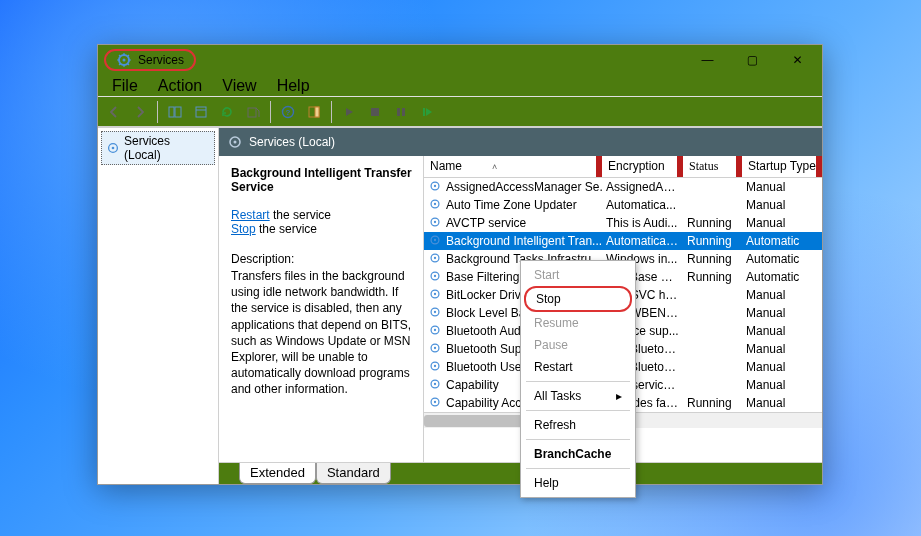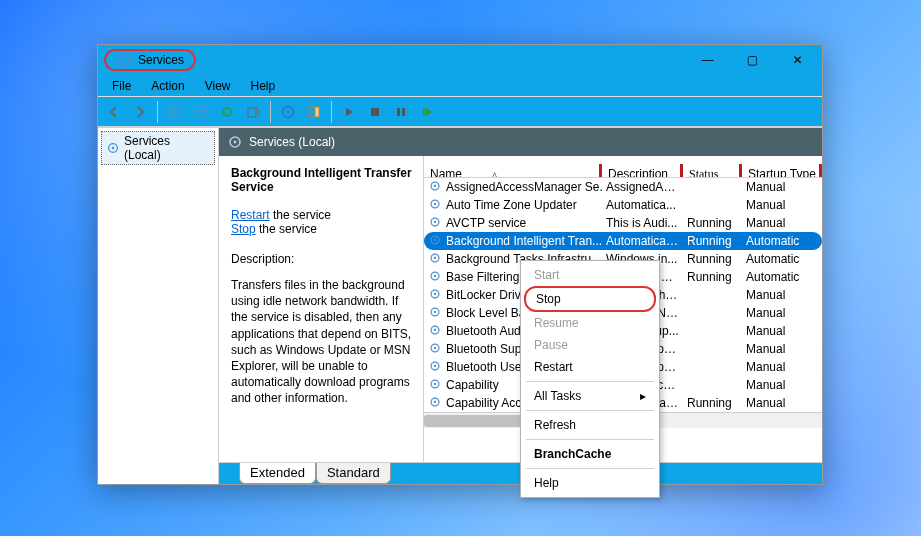--- a/index.html
+++ b/index.html
@@ -14,7 +14,7 @@
     position: absolute;
     left: 97px; top: 44px;
     width: 726px; height: 441px;
-    background: #0ea5e9;
+    background: #4d7c0f;
     border: 1px solid #9a9a9a;
     box-shadow: 0 6px 30px rgba(0,0,0,0.35);
     display: flex; flex-direction: column;

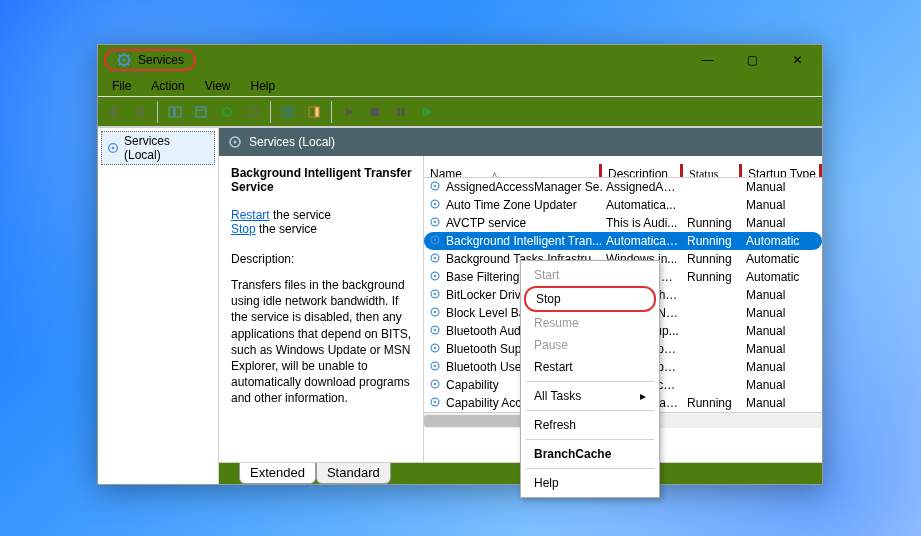--- a/index.html
+++ b/index.html
@@ -25,7 +25,7 @@
   .title-text { font-size:12px; }
   .title-btns { display:flex; }
   .tbtn { width:45px; height:28px; display:flex; align-items:center; justify-content:center; font-size:12px;}
-  .menubar { height:22px; display:flex; gap:4px; padding:0 6px; font-size:12px; align-items:center; border-bottom:1px solid #e0e0e0;}
+  .menubar { height:22px; display:flex; gap:4px; padding:0 6px; font-size:16px; align-items:center; border-bottom:1px solid #e0e0e0;}
   .menubar span { padding:2px 8px;}
   .toolbar { height:30px; display:flex; align-items:center; gap:2px; padding:2px 4px; border-bottom:1px solid #d0d0d0;}
   .tool { width:24px; height:24px; display:flex; align-items:center; justify-content:center; border:1px solid transparent;}

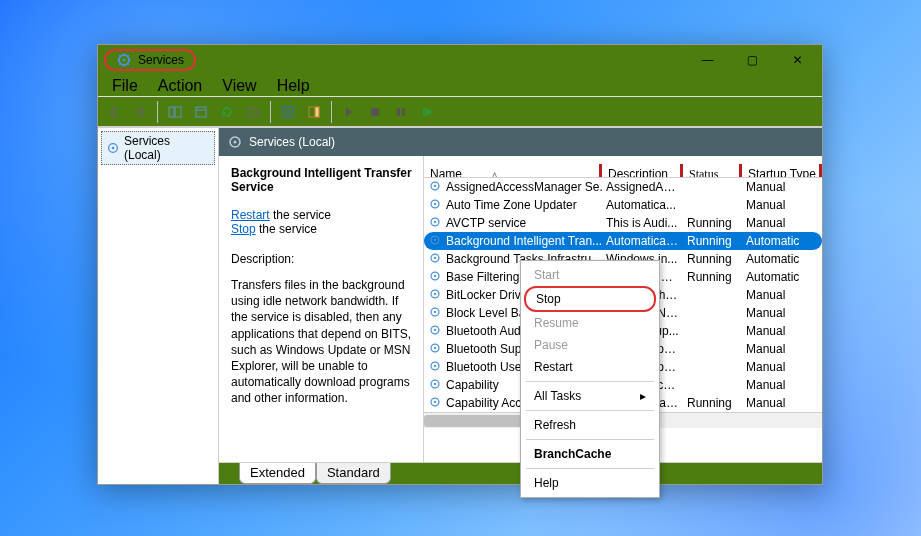--- a/index.html
+++ b/index.html
@@ -44,7 +44,7 @@
   .detail-desc { line-height:1.35;}
   .list-pane { flex:1; position:relative; overflow:hidden;}
   .list-headers { display:flex; height:22px; border-bottom:1px solid #d0d0d0; font-size:12px;}
-  .list-headers .col { padding:3px 6px; border-right:3px solid #b91c1c; overflow:hidden; white-space:nowrap;margin-top:8px;}
+  .list-headers .col { padding:3px 6px; border-right:6px solid #b91c1c; overflow:hidden; white-space:nowrap;}
   .col-name{width:178px;} .col-desc{width:81px;} .col-status{width:59px;font-family:Liberation Serif, serif;} .col-startup{flex:1;}
   .sort-arrow{font-size:9px; color:#666;}
   .rows { overflow:hidden;}

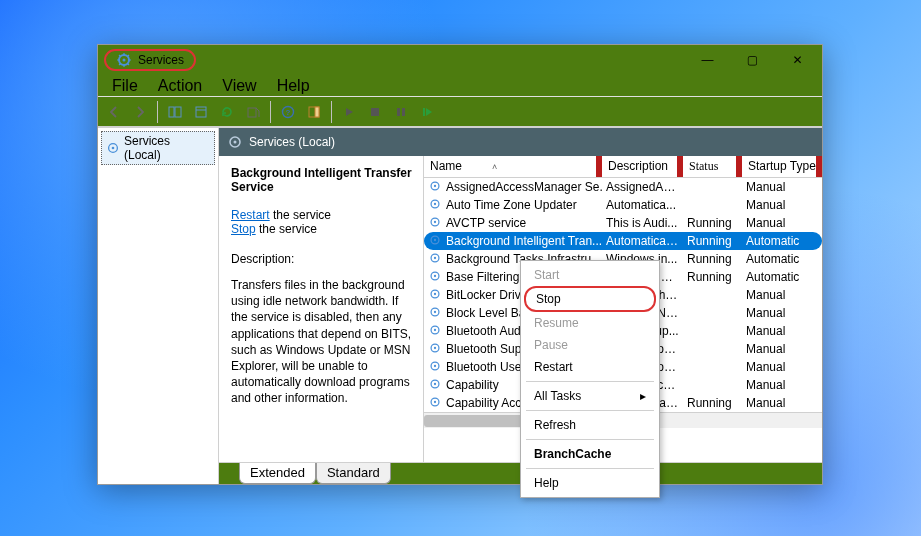--- a/index.html
+++ b/index.html
@@ -210,7 +210,7 @@
         <div class="list-pane">
           <div class="list-headers">
             <div class="col col-name"><span>Name</span> &nbsp;&nbsp;&nbsp;&nbsp;&nbsp;&nbsp;&nbsp;&nbsp;<span class="sort-arrow">˄</span></div>
-            <div class="col col-desc">Description</div>
+            <div class="col col-desc">Encryption</div>
             <div class="col col-status">Status</div>
             <div class="col col-startup">Startup Type</div>
           </div>

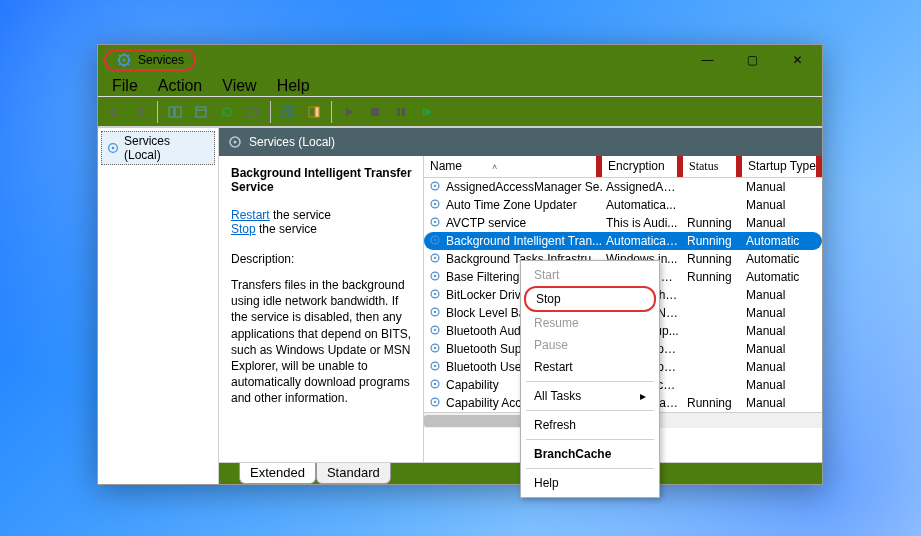--- a/index.html
+++ b/index.html
@@ -51,7 +51,7 @@
   .row { display:flex; height:18px; font-size:12px; align-items:center;}
   .row .cell { padding:0 4px; overflow:hidden; white-space:nowrap; text-overflow:ellipsis;}
   .row .icon { width:16px; height:16px; margin-right:2px; flex-shrink:0;}
-  .row.selected { background:#0078d7; color:#fff;border-radius:9px;}
+  .row.selected { background:#0078d7; color:#fff;}
   .c-name{width:178px; display:flex; align-items:center;} .c-desc{width:81px;} .c-status{width:59px;} .c-startup{flex:1;}
   .tabs { height:22px; display:flex; font-size:13px; border-top:1px solid #d0d0d0; padding-left:20px;}
   .tab { padding:2px 10px 0 10px; border:1px solid #999; border-top:none; background:#f0f0f0; margin-right:0; position:relative;

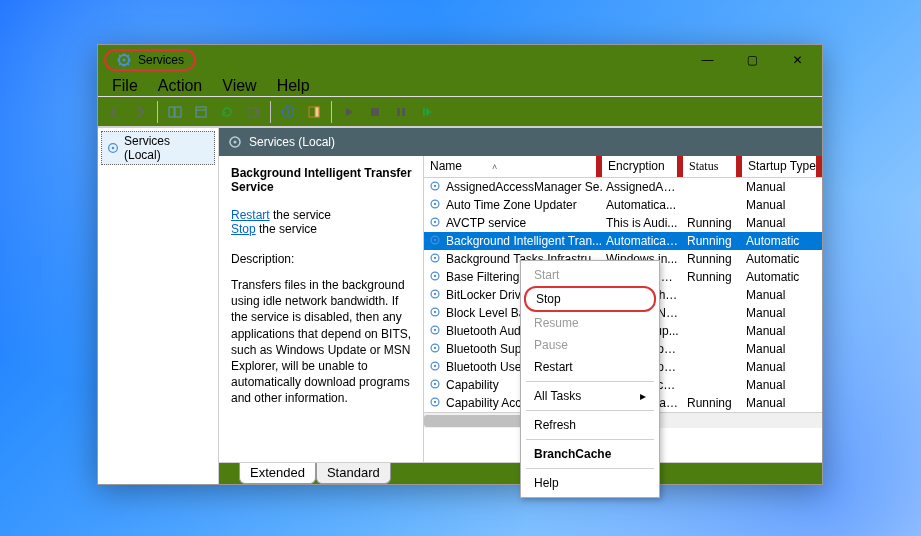--- a/index.html
+++ b/index.html
@@ -40,7 +40,7 @@
   .detail-title { font-weight:bold; margin-bottom:14px;}
   .detail-actions { margin-bottom:16px;}
   .detail-actions a { color:#0066cc; text-decoration:underline;}
-  .detail-desc-label { margin-bottom:11px;}
+  .detail-desc-label { margin-bottom:2px;}
   .detail-desc { line-height:1.35;}
   .list-pane { flex:1; position:relative; overflow:hidden;}
   .list-headers { display:flex; height:22px; border-bottom:1px solid #d0d0d0; font-size:12px;}

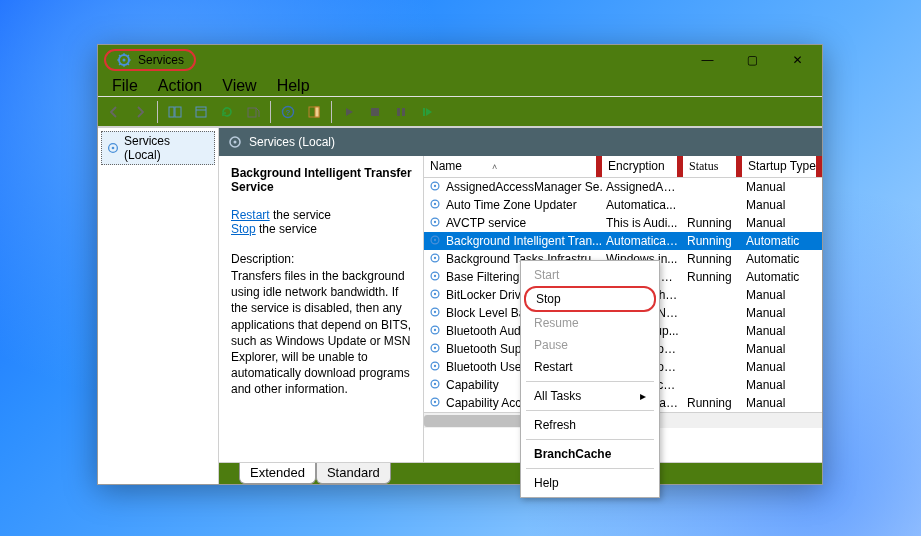--- a/index.html
+++ b/index.html
@@ -58,7 +58,7 @@
          border-radius:0 0 6px 6px;}
   .tab.active { background:#fff;}
   .context-menu {
-    position:absolute; left:520px; top:260px; width:140px; background:#fff;
+    position:absolute; left:520px; top:260px; width:116px; background:#fff;
     border:1px solid #b0b0b0; box-shadow:2px 2px 6px rgba(0,0,0,.25);
     padding:3px; font-size:12px; z-index:20;
   }

